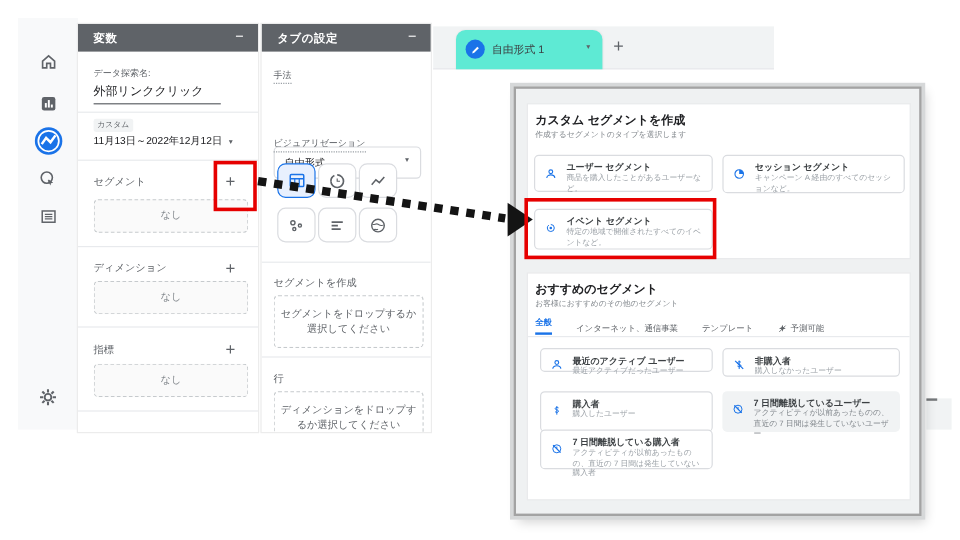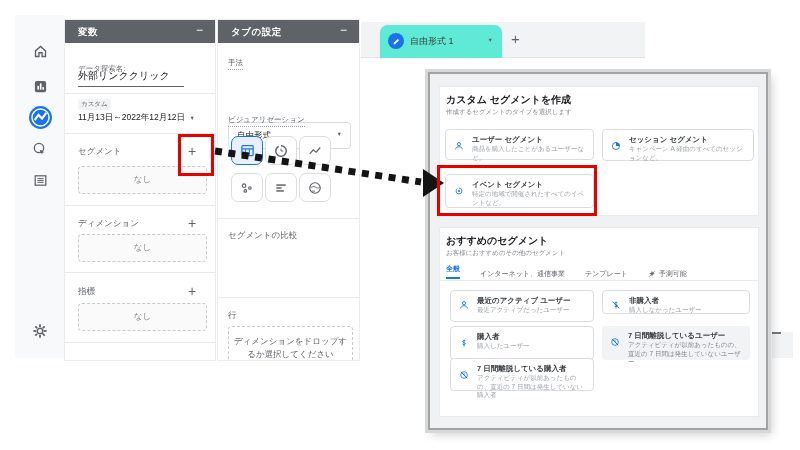--- a/index.html
+++ b/index.html
@@ -112,7 +112,7 @@
       <span class="panel-title">変数</span>
       <span class="minimize">−</span>
     </div>
-    <div class="abs lbl" style="left:13px;top:44px;">データ探索名:</div>
+    <div class="abs lbl" style="left:13px;top:36px;">データ探索名:</div>
     <div class="abs" style="left:13px;top:49px;font-size:10px;color:#202124;border-bottom:1px solid #5f6368;padding-bottom:3px;padding-right:14px;">外部リンククリック</div>
     <div class="divider" style="top:73px;"></div>
     <div class="abs" style="left:13px;top:79px;font-size:6.5px;color:#5f6368;background:#f1f3f4;padding:1px 3px;border-radius:2px;">カスタム</div>

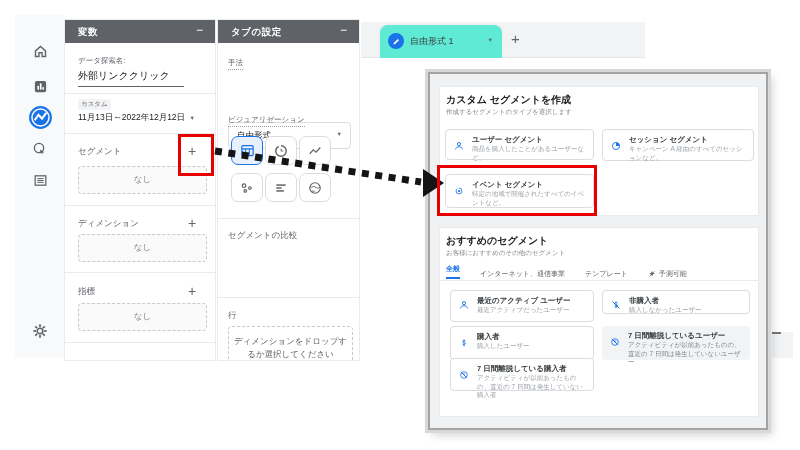--- a/index.html
+++ b/index.html
@@ -189,7 +189,7 @@
     </div>
 
     <div class="divider" style="top:198px;"></div>
-    <div class="abs sec-label" style="left:10px;top:210px;">セグメントの比較</div>
+    <div class="abs sec-label" style="left:10px;top:210px;">セグメントを作成</div>
     <div class="divider" style="top:277px;"></div>
     <div class="abs sec-label" style="left:10px;top:290px;">行</div>
     <div class="drop-box" style="left:10px;top:306px;width:119px;height:38px;">ディメンションをドロップするか選択してください</div>

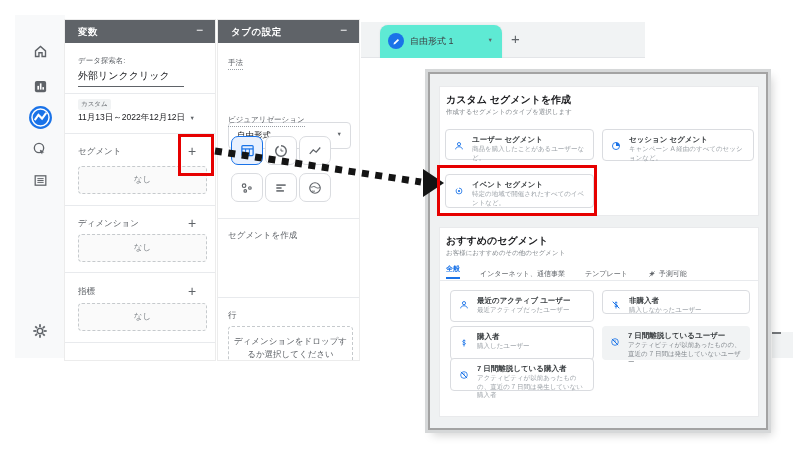--- a/index.html
+++ b/index.html
@@ -190,6 +190,7 @@
 
     <div class="divider" style="top:198px;"></div>
     <div class="abs sec-label" style="left:10px;top:210px;">セグメントを作成</div>
+    <div class="drop-box" style="left:10px;top:226px;width:119px;height:38px;">セグメントをドロップするか選択してください</div>
     <div class="divider" style="top:277px;"></div>
     <div class="abs sec-label" style="left:10px;top:290px;">行</div>
     <div class="drop-box" style="left:10px;top:306px;width:119px;height:38px;">ディメンションをドロップするか選択してください</div>

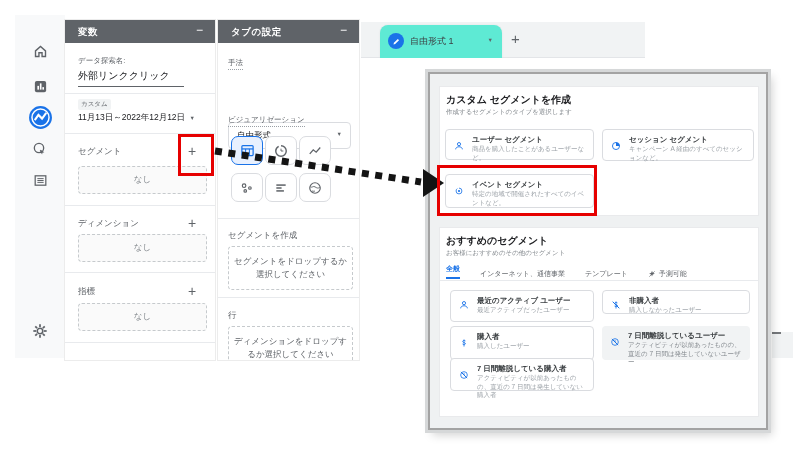--- a/index.html
+++ b/index.html
@@ -267,7 +267,7 @@
       </div>
       <div class="abs" style="left:0;top:52px;width:318px;height:1px;background:#e8eaed;"></div>
 
-      <div class="segcard" style="left:10px;top:62px;width:144px;height:32px;">
+      <div class="segcard" style="left:10px;top:62px;width:144px;height:20px;">
         <span class="ic" style="top:5px;"><svg width="10" height="10" viewBox="0 0 24 24">
               <circle cx="12" cy="7.5" r="3.8" fill="none" stroke="#1a73e8" stroke-width="2.2"></circle>
               <path d="M4 20c0-4.2 4-6.2 8-6.2s8 2 8 6.2" fill="none" stroke="#1a73e8" stroke-width="2.2"></path>

